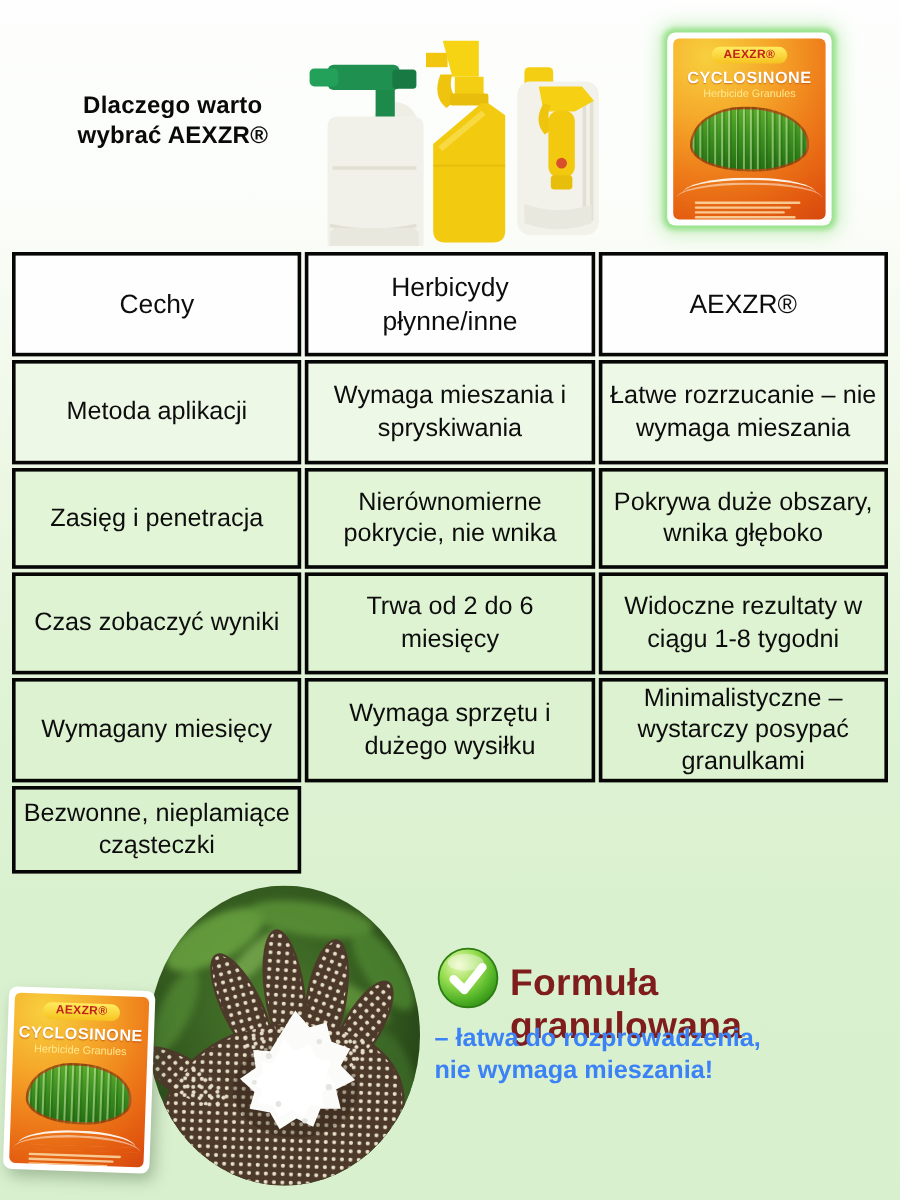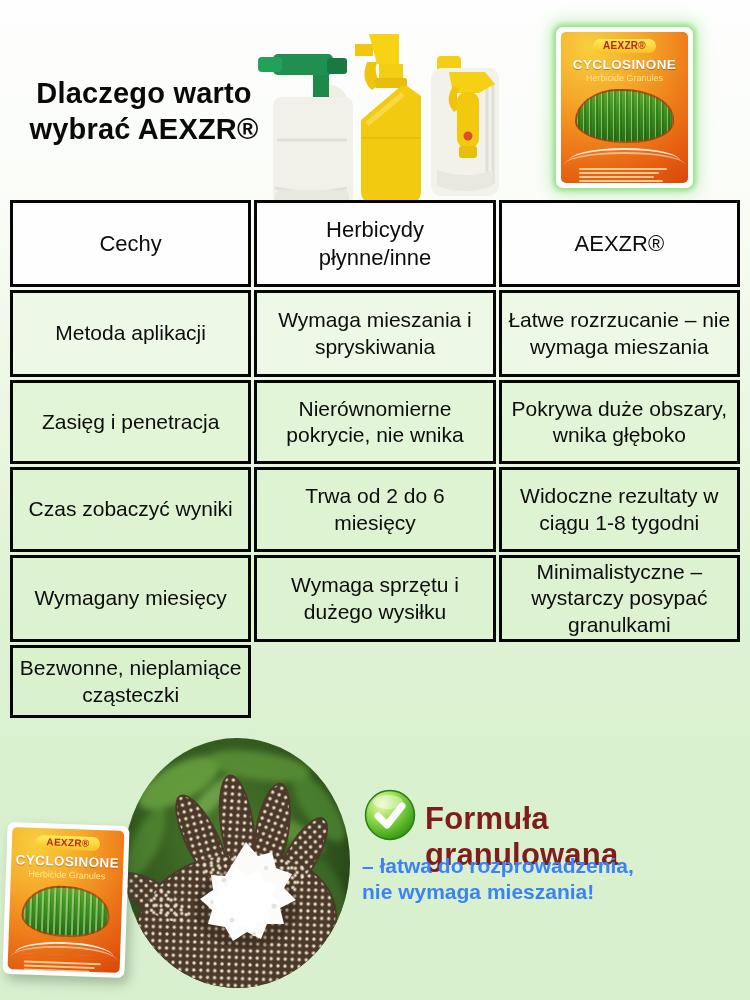--- a/index.html
+++ b/index.html
@@ -13,7 +13,7 @@
   
   .headline{
     position:absolute;left:8px;top:76px;width:272px;
-    font-size:29px;font-weight:bold;line-height:1.24;color:#0a0a0a;
+    font-size:20px;font-weight:bold;line-height:1.24;color:#0a0a0a;
     text-align:center;white-space:pre-line;letter-spacing:.2px;
   }
 

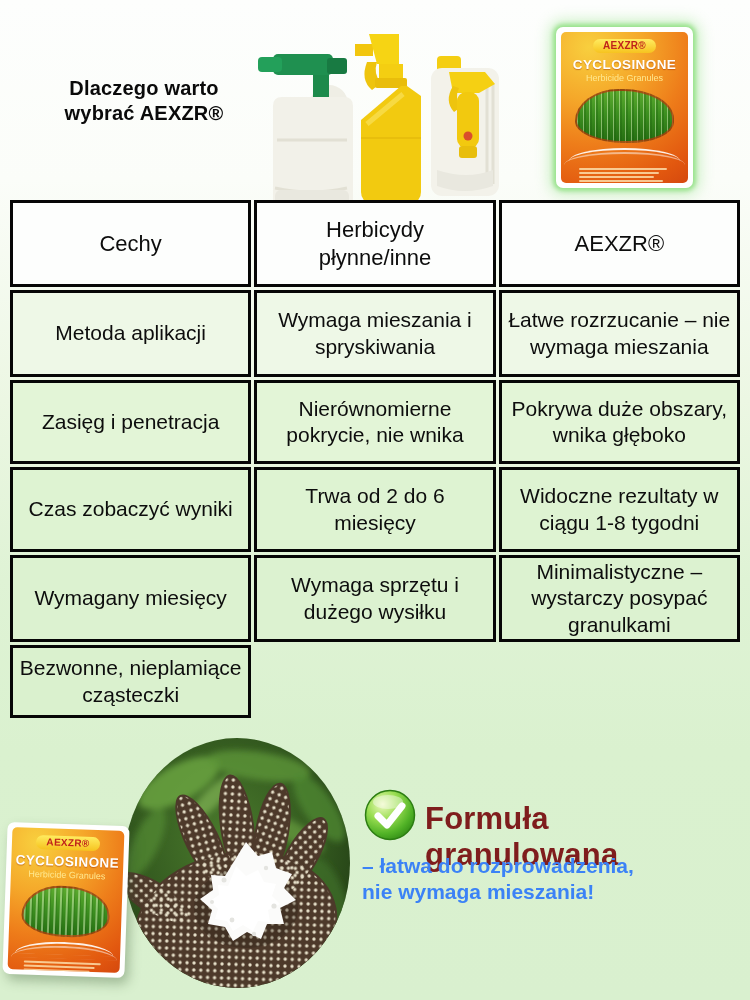--- a/index.html
+++ b/index.html
@@ -56,7 +56,7 @@
 
   
   .cmp-table{
-    position:absolute;left:10px;top:200px;width:730px;
+    position:absolute;left:10px;top:210px;width:730px;
     display:grid;grid-template-columns:1fr 1fr 1fr;
     grid-template-rows:87px 87px 84px 85px 87px 73px;gap:3px;
   }

